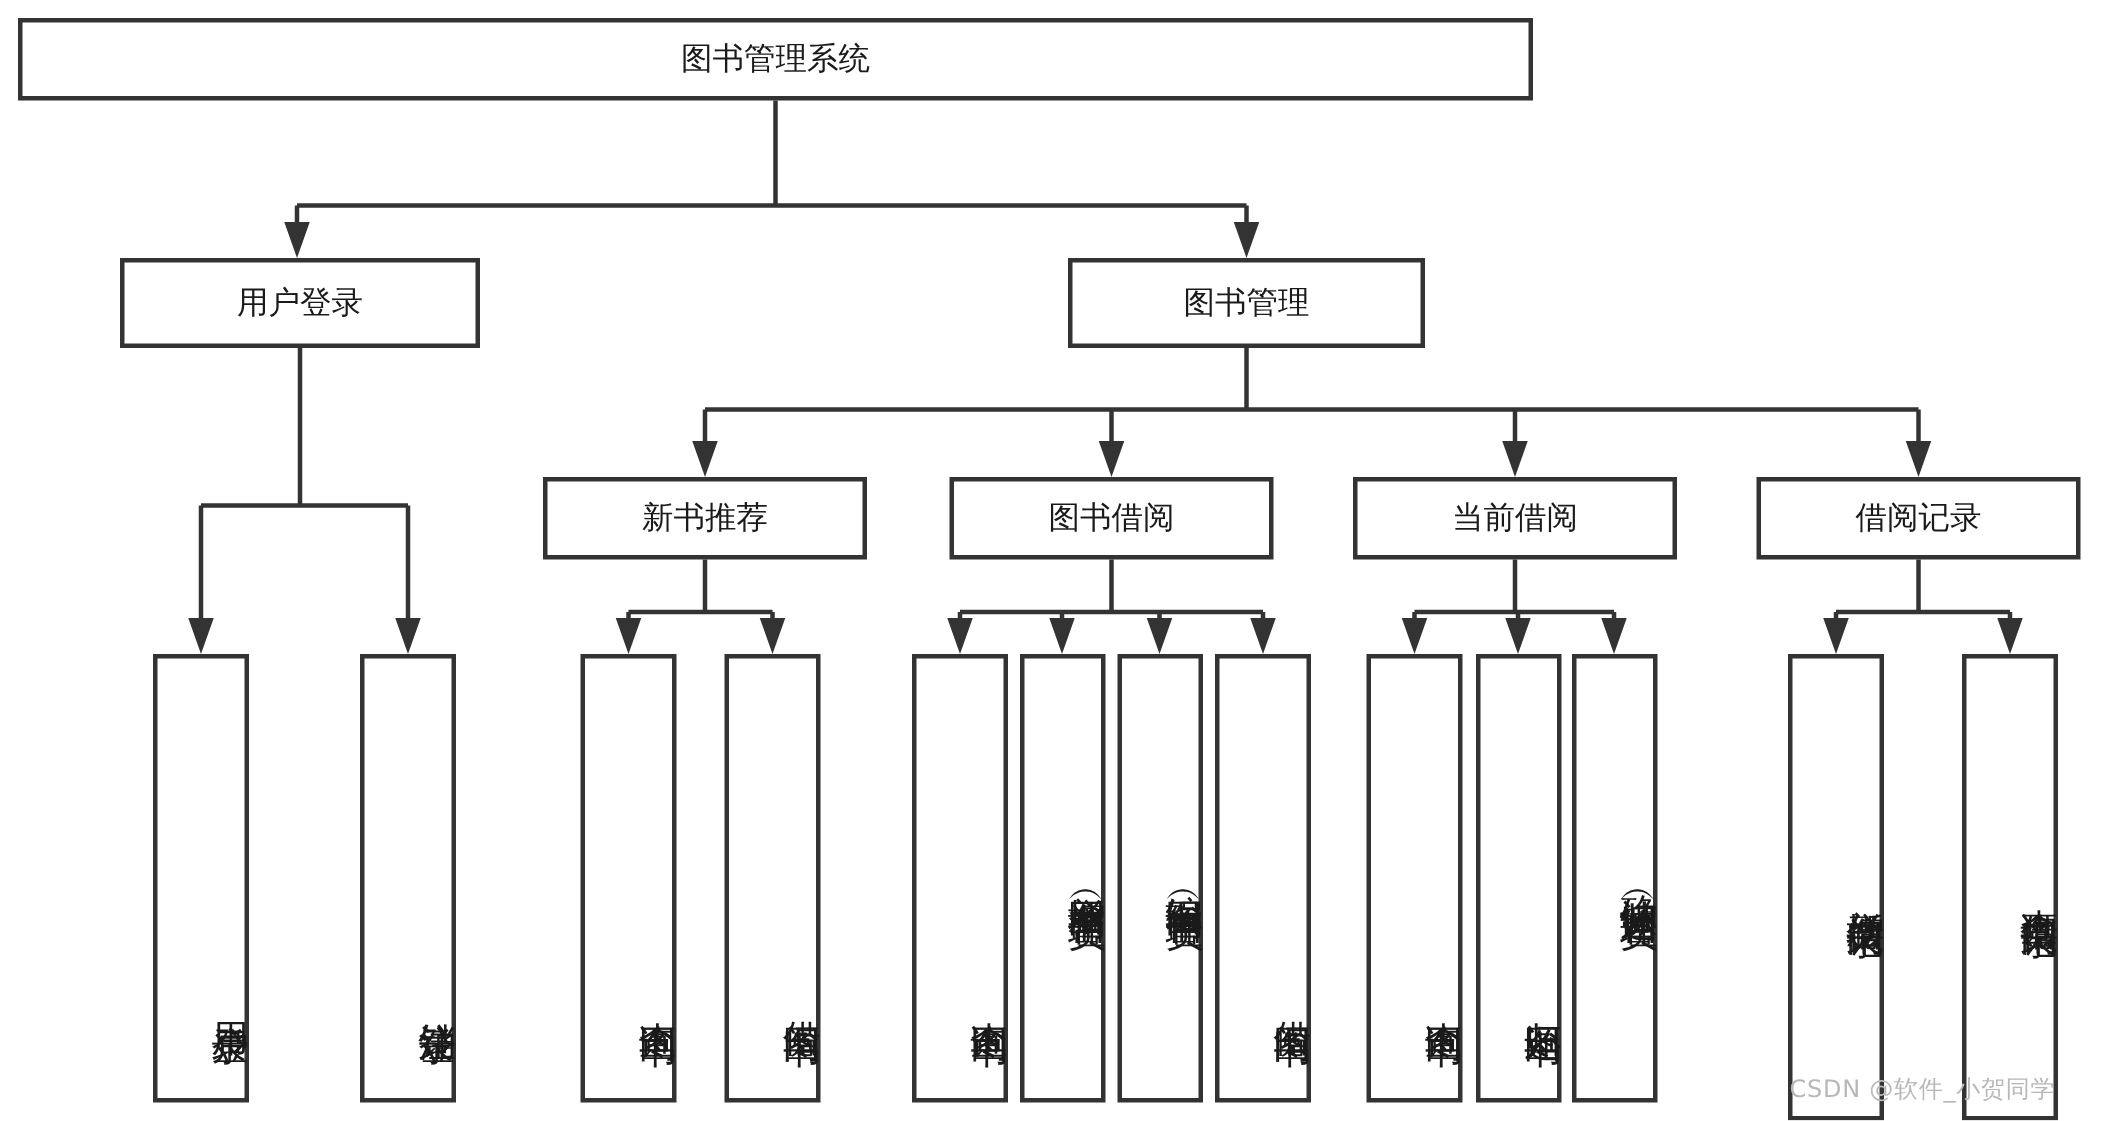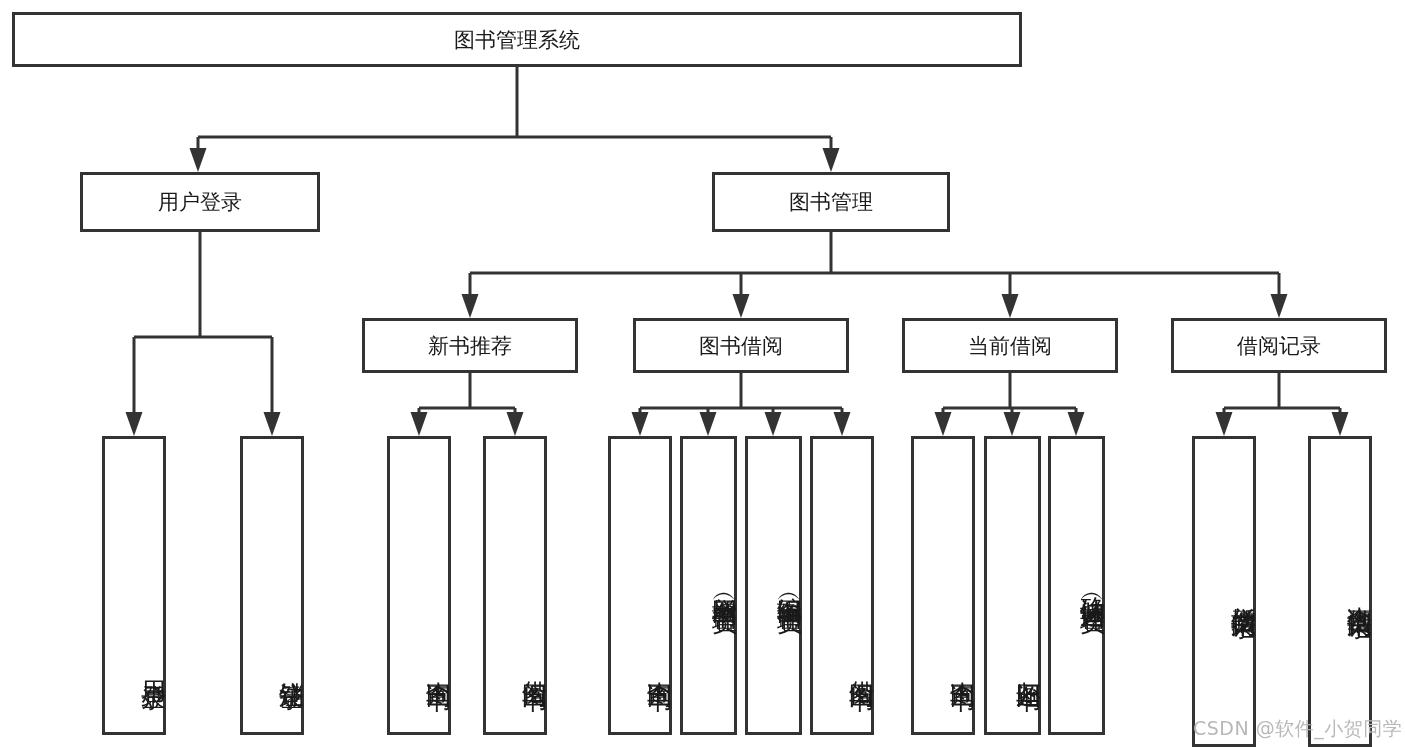--- a/index.html
+++ b/index.html
@@ -66,7 +66,7 @@
   .watermark {
     position: absolute;
     font-family: "DejaVu Sans", "Liberation Sans", sans-serif;
-    font-size: 19px;
+    font-size: 16px;
     color: #b8b8b8;
     white-space: pre;
     letter-spacing: 0.5px;

